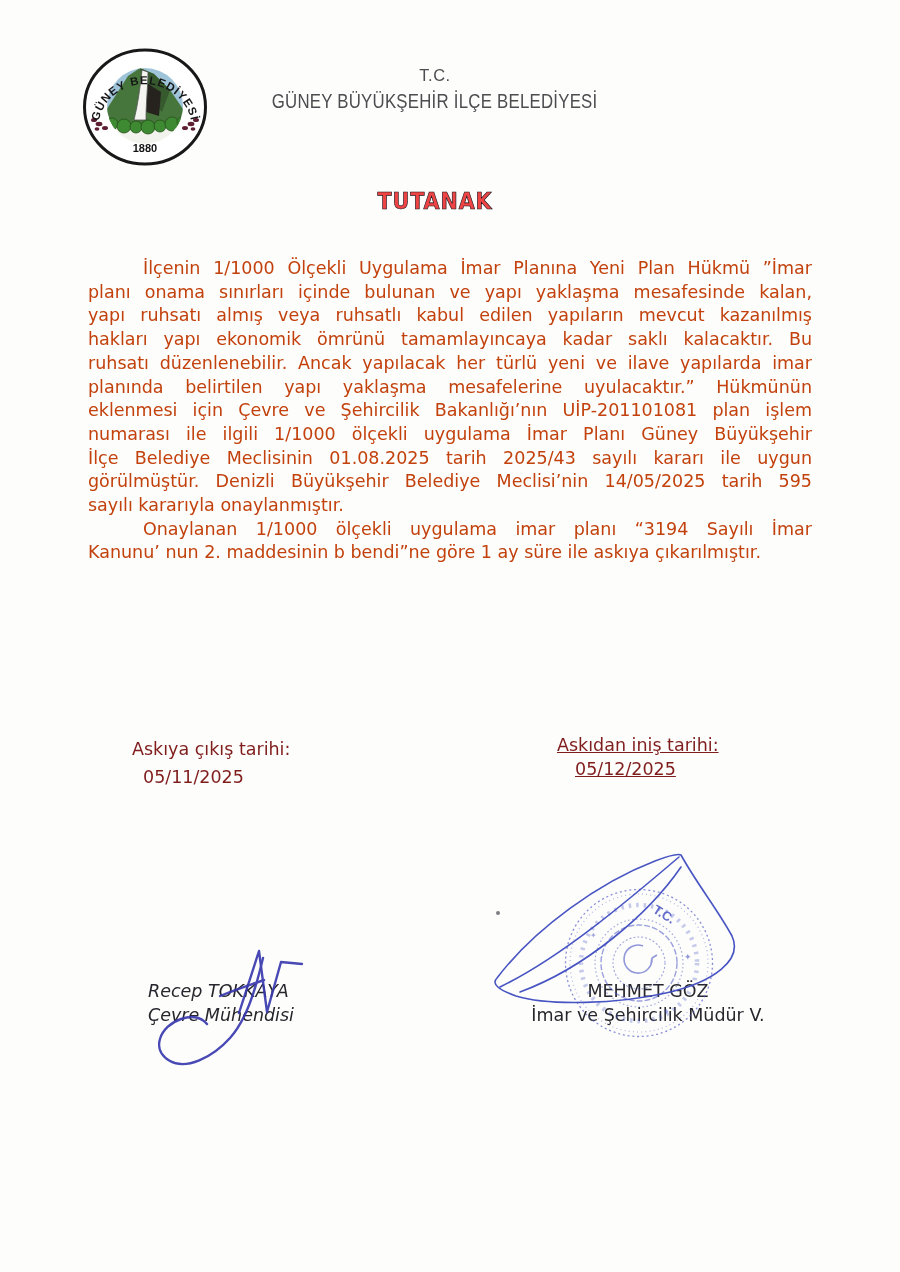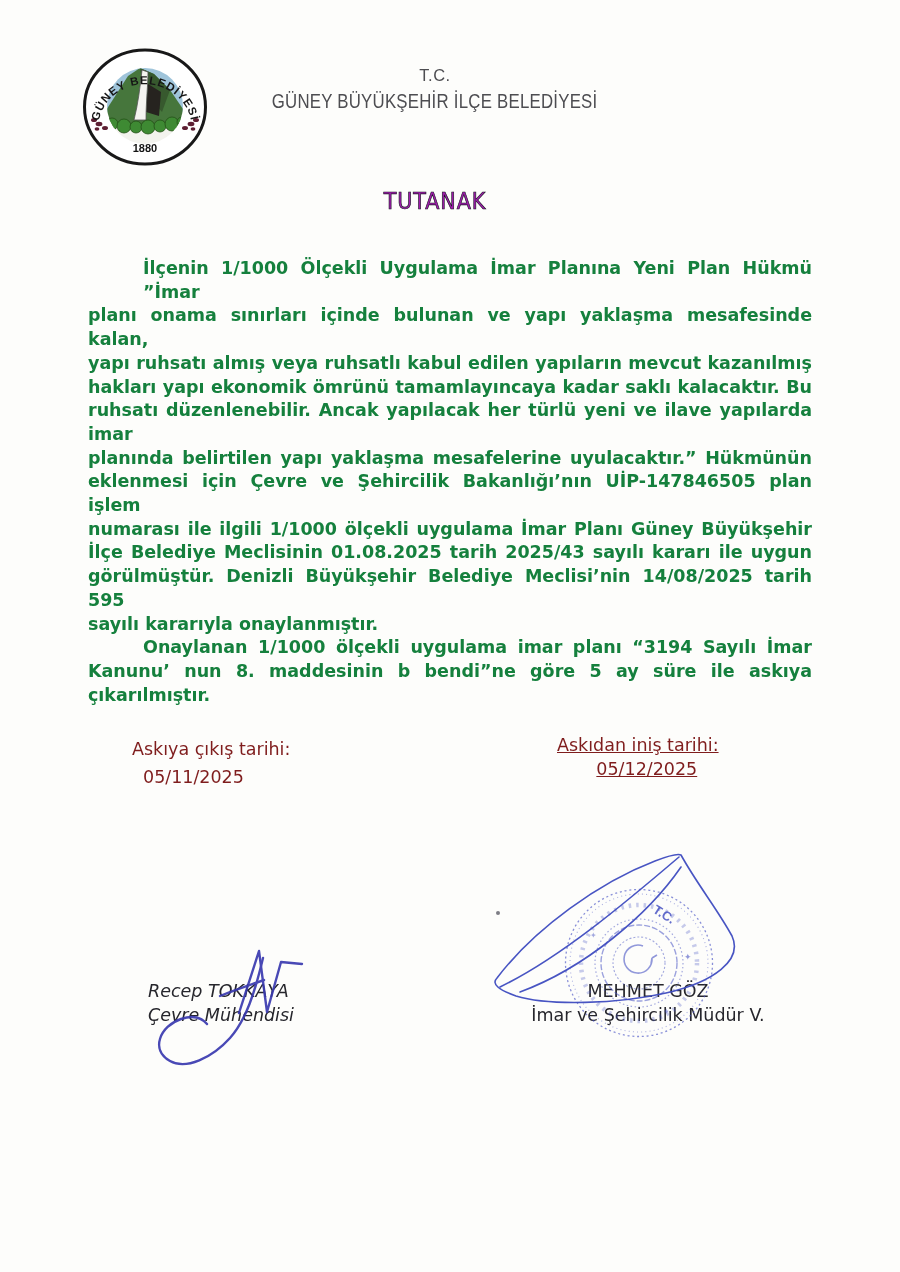--- a/index.html
+++ b/index.html
@@ -23,7 +23,7 @@
 
   
   .doc-title { position:absolute; left:0; top:188px; width:870px; text-align:center;
-               font-size:23px; font-weight:normal; color:#a21caf; }
+               font-size:23px; font-weight:bold; color:#ef4444; }
   .doc-title span { display:inline-block; transform:scaleX(.9); transform-origin:center;
                     letter-spacing:1px; -webkit-text-stroke:.7px #15151d; }
 

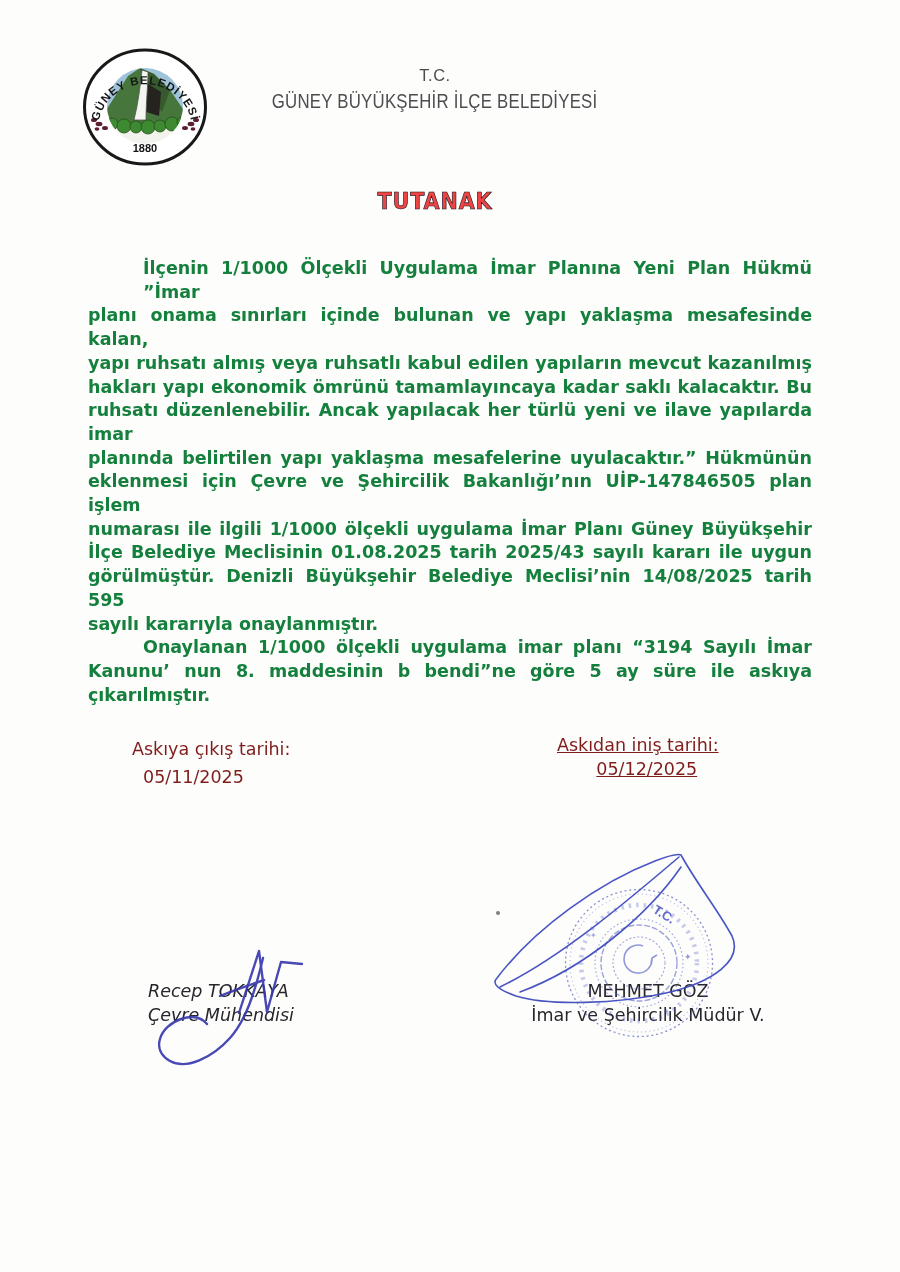--- a/index.html
+++ b/index.html
@@ -29,7 +29,7 @@
 
   
   .body-text { position:absolute; left:88px; top:257px; width:724px;
-               font-size:17.5px; line-height:23.7px; color:#15803d;font-weight:bold; }
+               font-size:17.5px; line-height:23.7px; color:#c2410c; }
   .bline { text-align:justify; text-align-last:justify; }
   .bline.pfirst { padding-left:55px; }
   .bline.plast  { text-align-last:auto; }

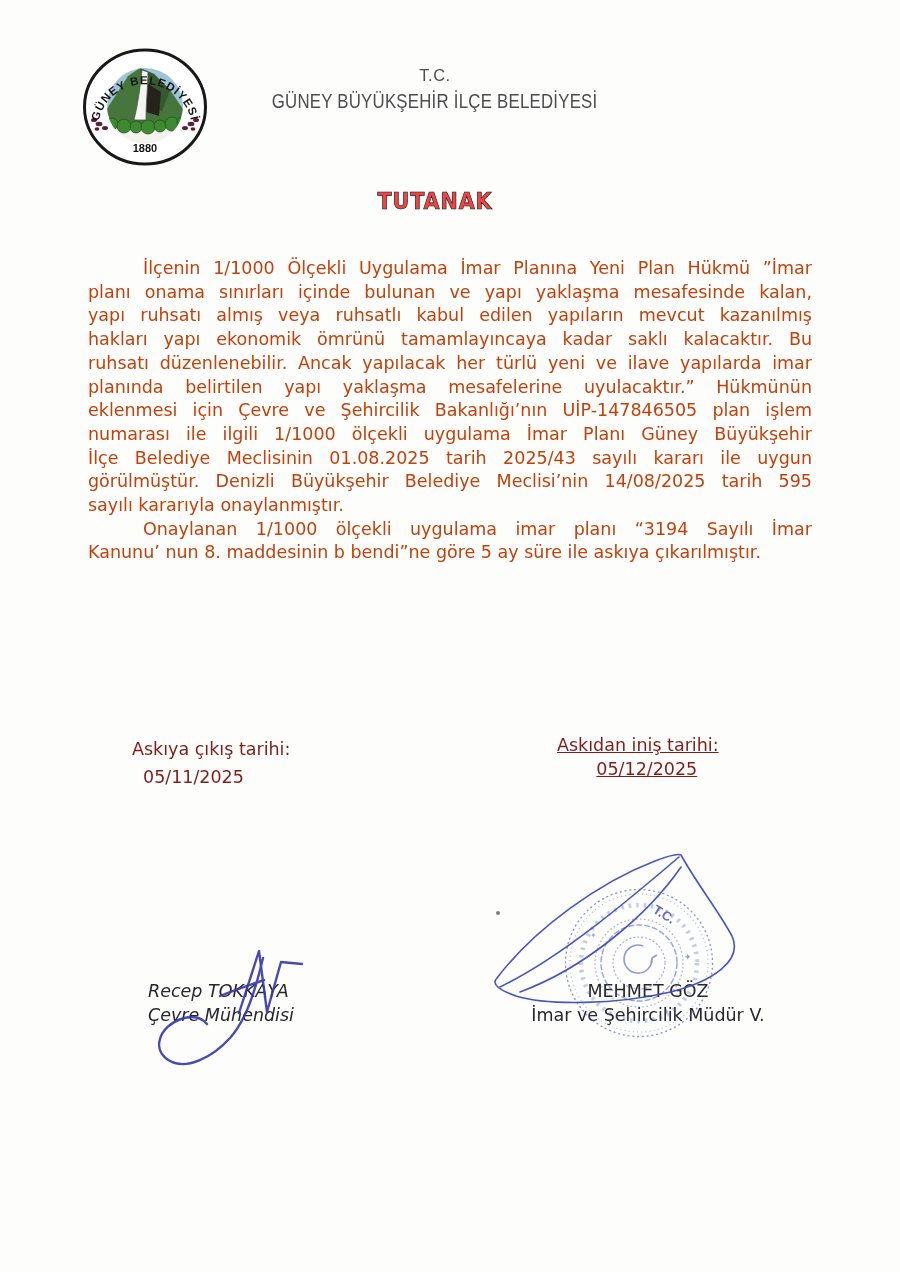--- a/index.html
+++ b/index.html
@@ -118,7 +118,7 @@
       <div class="bline">hakları yapı ekonomik ömrünü tamamlayıncaya kadar saklı kalacaktır. Bu</div>
       <div class="bline">ruhsatı düzenlenebilir. Ancak yapılacak her türlü yeni ve ilave yapılarda imar</div>
       <div class="bline">planında belirtilen yapı yaklaşma mesafelerine uyulacaktır.” Hükmünün</div>
-      <div class="bline">eklenmesi için Çevre ve Şehircilik Bakanlığı’nın UİP-147846505 plan işlem</div>
+      <div class="bline">eklenmesi için Çevre ve Şehircilik Bakanlığı’nın UİP-201101081 plan işlem</div>
       <div class="bline">numarası ile ilgili 1/1000 ölçekli uygulama İmar Planı Güney Büyükşehir</div>
       <div class="bline">İlçe Belediye Meclisinin 01.08.2025 tarih 2025/43 sayılı kararı ile uygun</div>
       <div class="bline">görülmüştür. Denizli Büyükşehir Belediye Meclisi’nin 14/08/2025 tarih 595</div>

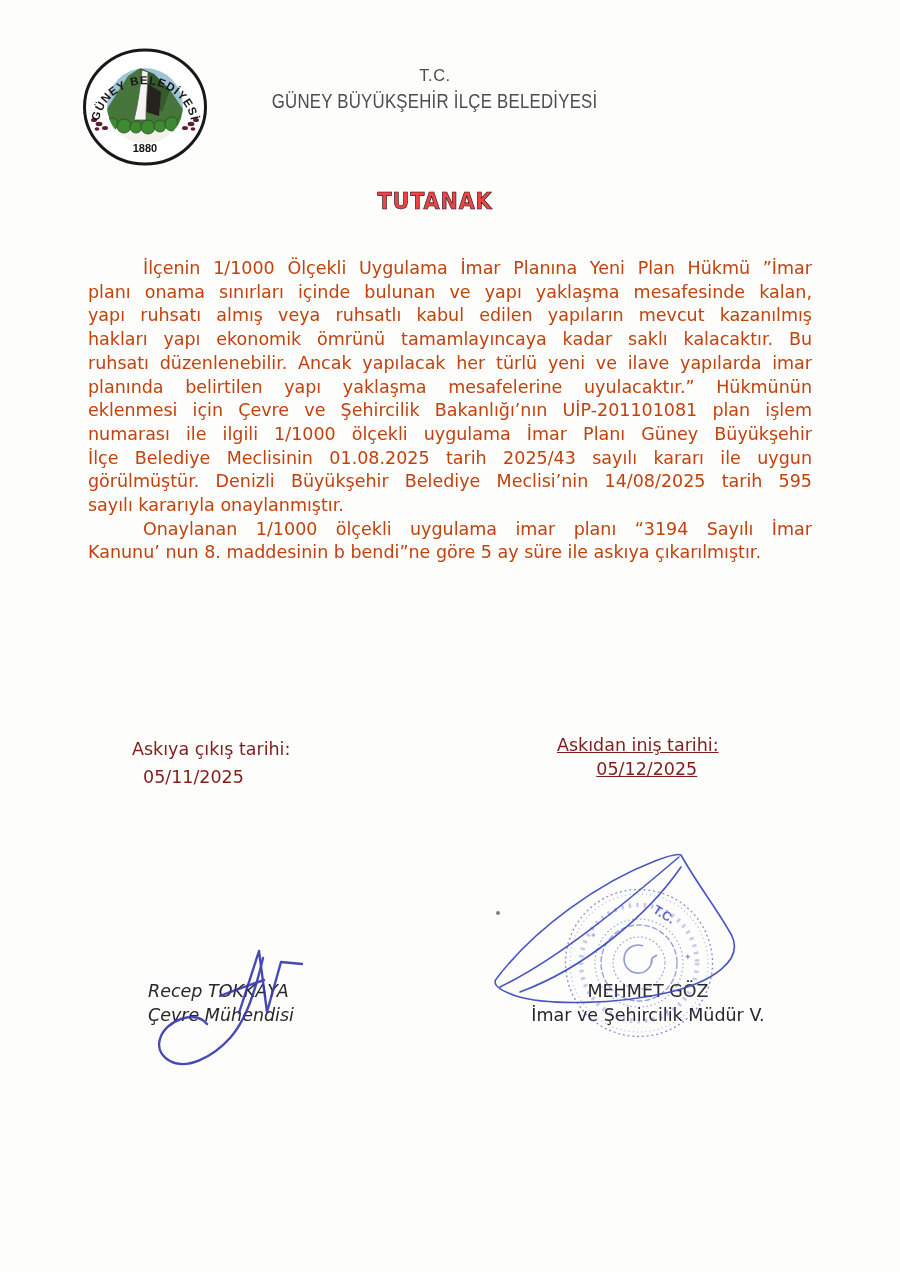--- a/index.html
+++ b/index.html
@@ -121,7 +121,7 @@
       <div class="bline">eklenmesi için Çevre ve Şehircilik Bakanlığı’nın UİP-201101081 plan işlem</div>
       <div class="bline">numarası ile ilgili 1/1000 ölçekli uygulama İmar Planı Güney Büyükşehir</div>
       <div class="bline">İlçe Belediye Meclisinin 01.08.2025 tarih 2025/43 sayılı kararı ile uygun</div>
-      <div class="bline">görülmüştür. Denizli Büyükşehir Belediye Meclisi’nin 14/08/2025 tarih 595</div>
+      <div class="bline">görülmüştür. Denizli Büyükşehir Belediye Meclisi’nin 14/05/2025 tarih 595</div>
       <div class="bline plast">sayılı kararıyla onaylanmıştır.</div>
       <div class="bline pfirst">Onaylanan 1/1000 ölçekli uygulama imar planı “3194 Sayılı İmar</div>
       <div class="bline plast">Kanunu’ nun 8. maddesinin b bendi”ne göre 5 ay süre ile askıya çıkarılmıştır.</div>

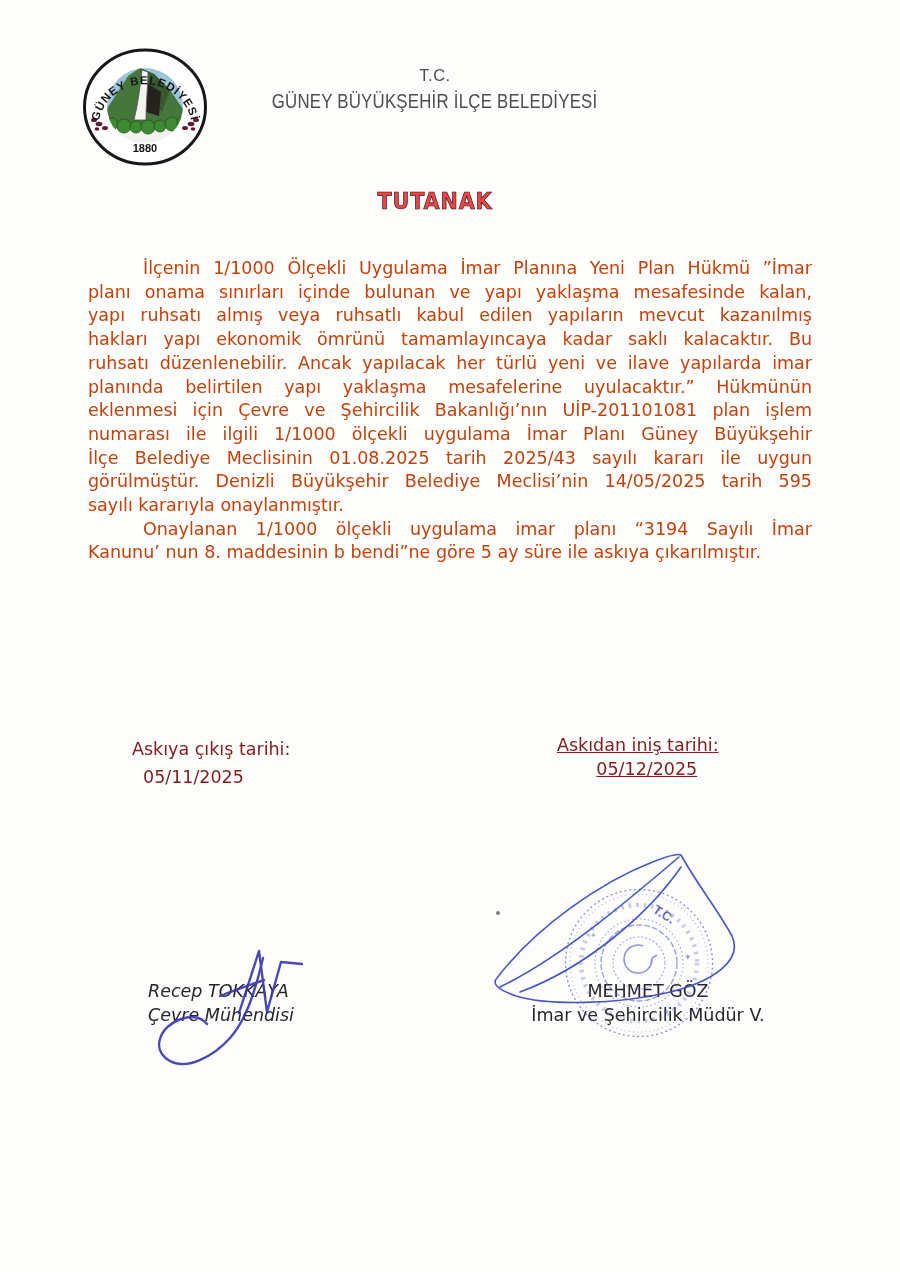--- a/index.html
+++ b/index.html
@@ -124,7 +124,7 @@
       <div class="bline">görülmüştür. Denizli Büyükşehir Belediye Meclisi’nin 14/05/2025 tarih 595</div>
       <div class="bline plast">sayılı kararıyla onaylanmıştır.</div>
       <div class="bline pfirst">Onaylanan 1/1000 ölçekli uygulama imar planı “3194 Sayılı İmar</div>
-      <div class="bline plast">Kanunu’ nun 8. maddesinin b bendi”ne göre 5 ay süre ile askıya çıkarılmıştır.</div>
+      <div class="bline plast">Kanunu’ nun 2. maddesinin b bendi”ne göre 1 ay süre ile askıya çıkarılmıştır.</div>
     </div>
 
   <div class="date-block date-left">

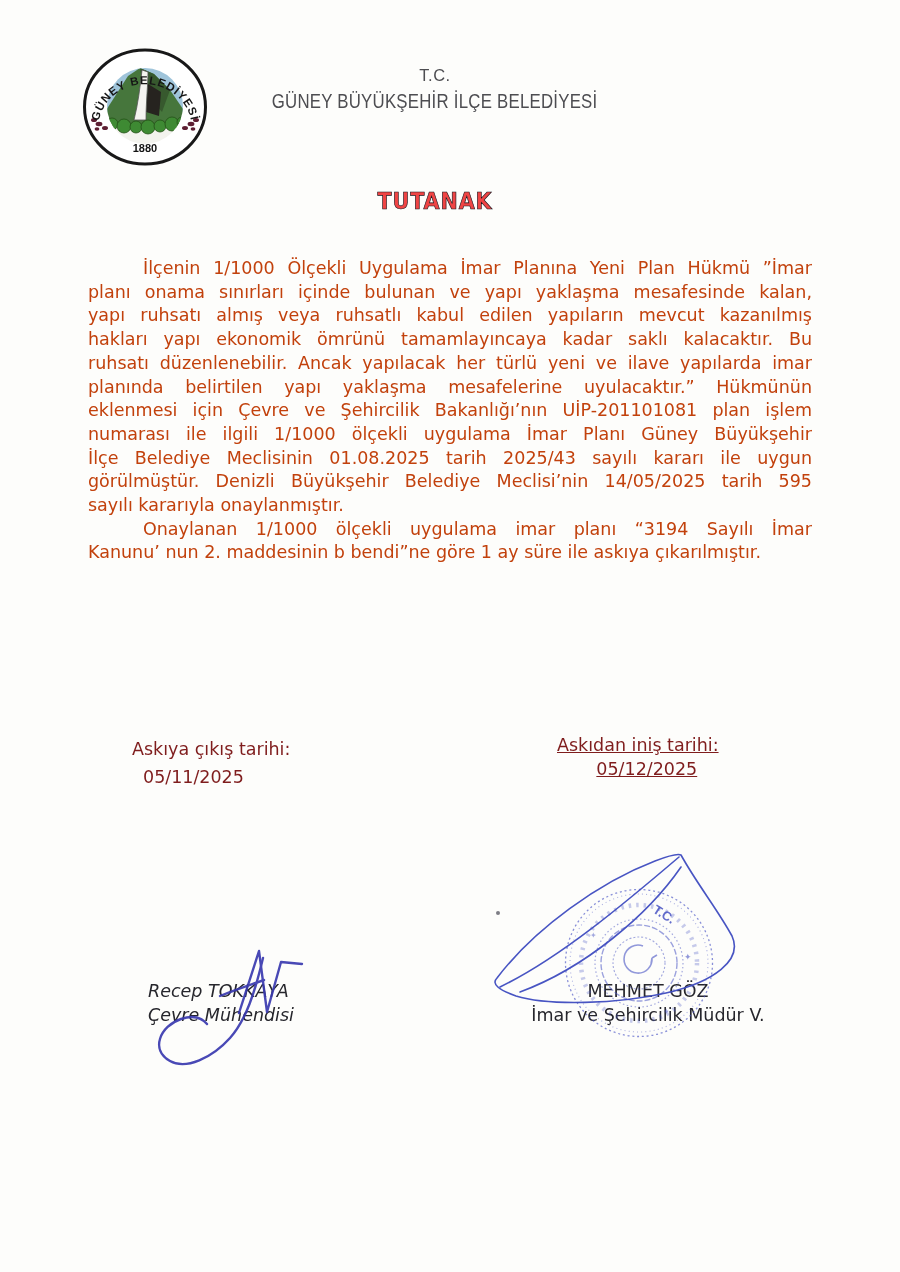--- a/index.html
+++ b/index.html
@@ -39,7 +39,7 @@
   .date-left  { left:132px; top:738px; }
   .date-right { left:557px; top:734px;text-decoration:underline; }
   .date-left  .dval { margin-left:11px; margin-top:5px; }
-  .date-right .dval { margin-left:18px; margin-top:1px;text-align:center; }
+  .date-right .dval { margin-left:18px; margin-top:1px; }
 
   
   .sig { position:absolute; font-size:17.5px; line-height:23.5px; color:#26262c; }

